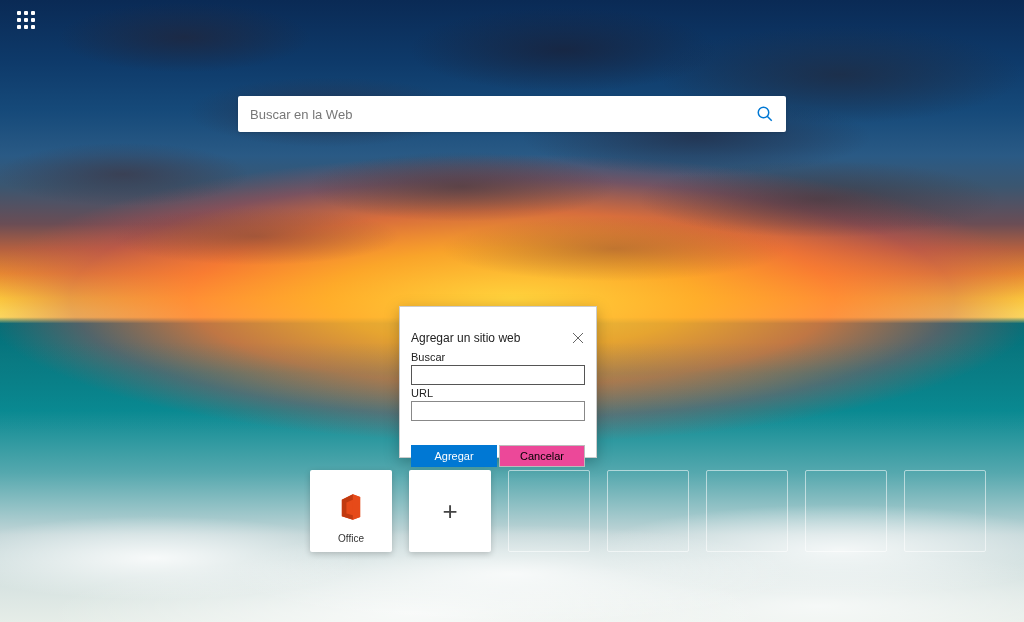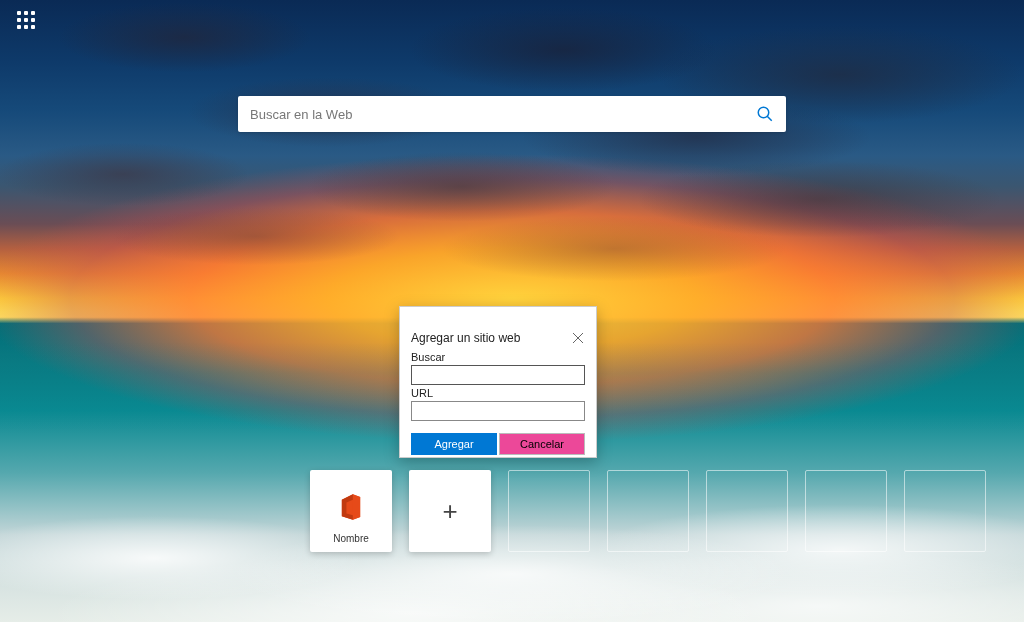--- a/index.html
+++ b/index.html
@@ -89,7 +89,7 @@
 .field-lbl{font-size:11px;color:#222;margin-top:2px;margin-bottom:2px;display:block}
 .field-in{width:100%;height:20px;border:1px solid #888;padding:0 4px;font-size:11px;outline:none}
 .dialog .row2{margin-top:2px}
-.btn-row{display:flex;gap:2px;margin-top:12px}
+.btn-row{display:flex;gap:2px;margin-top:24px}
 .btn{flex:1;height:22px;font-size:11px;border:1px solid #bbb;background:#ec4899;cursor:pointer;display:flex;align-items:center;justify-content:center}
 .btn-primary{background:#0078d4;border-color:#0078d4;color:#fff}
 

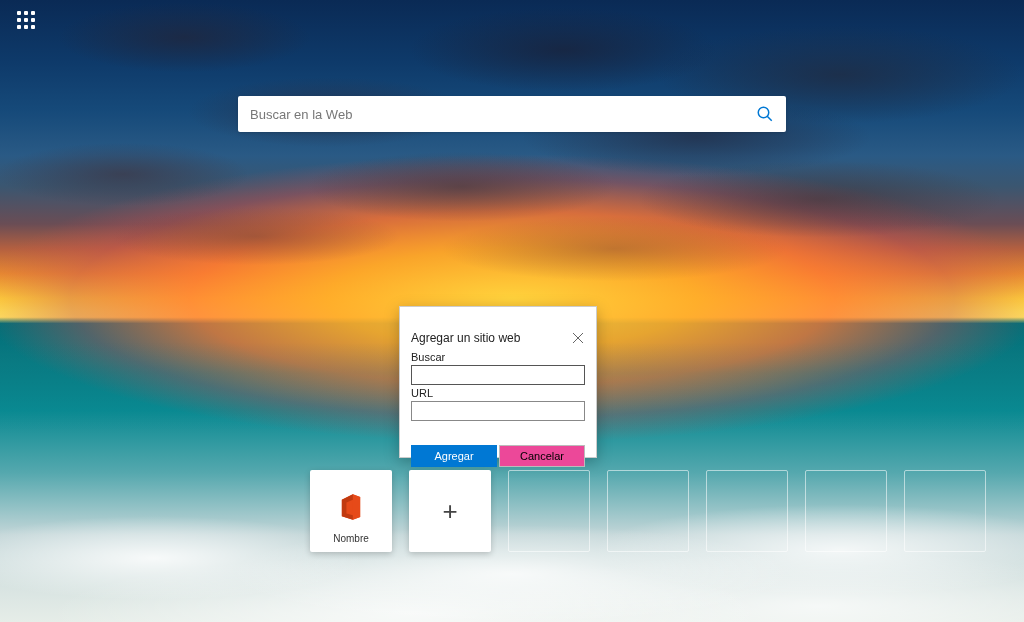--- a/index.html
+++ b/index.html
@@ -166,7 +166,7 @@
       <path fill="#e64a19" d="M14 0 L22 3 V25 L14 28 Z"></path>
       <path fill="#c13a10" d="M14 0 L2 6 V24 L14 28 L14 23 L7 21 V9 L14 6 Z"></path>
     </svg>
-    <div class="tile-label">Nombre</div>
+    <div class="tile-label">Office</div>
   </div>
   <div class="tile">
     <div class="plus-ic">+</div>

